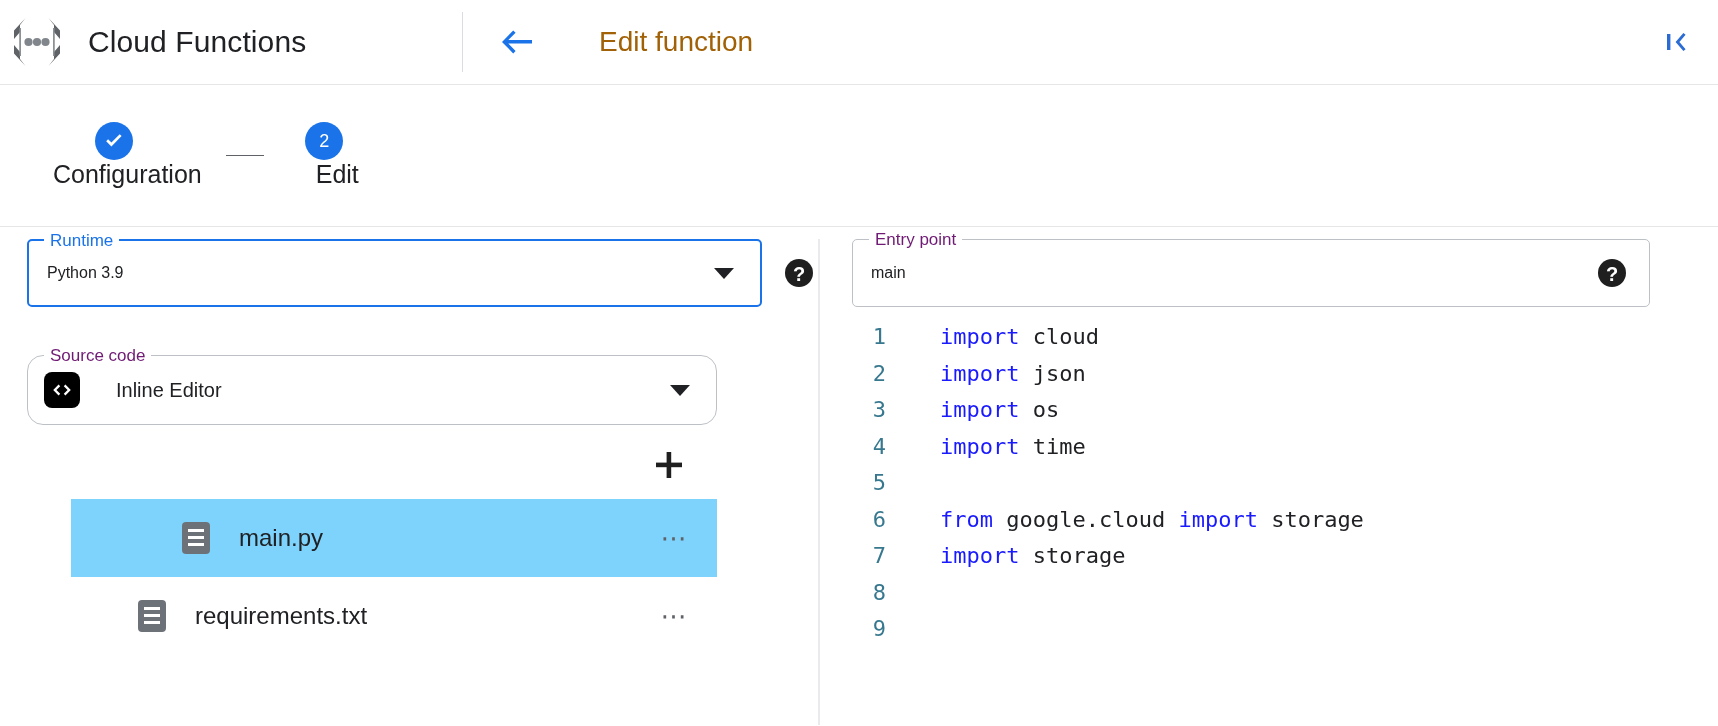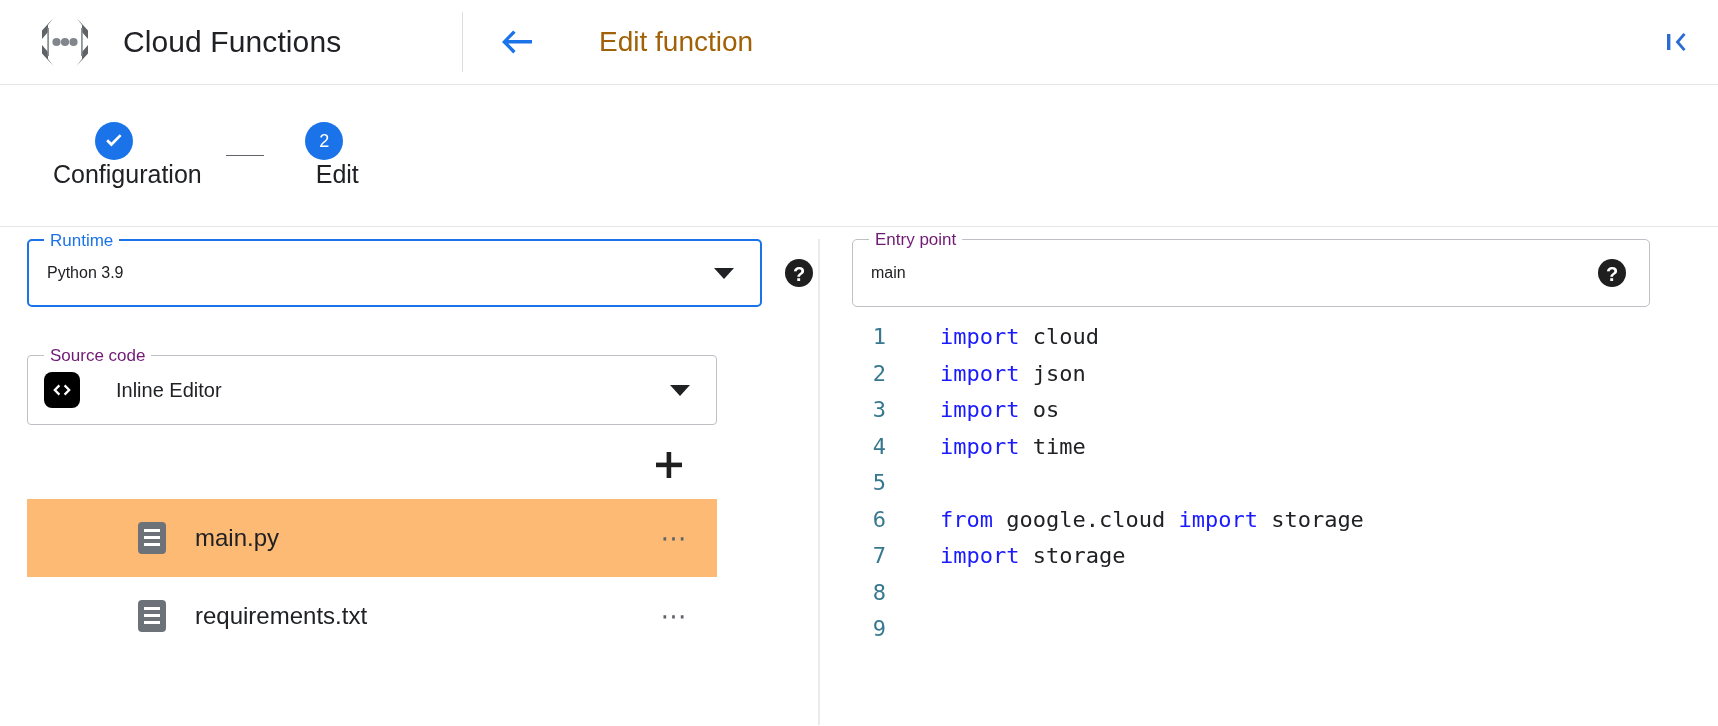--- a/index.html
+++ b/index.html
@@ -23,10 +23,9 @@
   }
   .brand {
     display: flex; align-items: center;
-    padding-left: 36px;
+    padding-left: 8px;
     width: 462px;
     height: 100%;
-    gap: 7px;
   }
   .cf-logo { width: 58px; height: 52px; flex: none; }
   .brand-title {

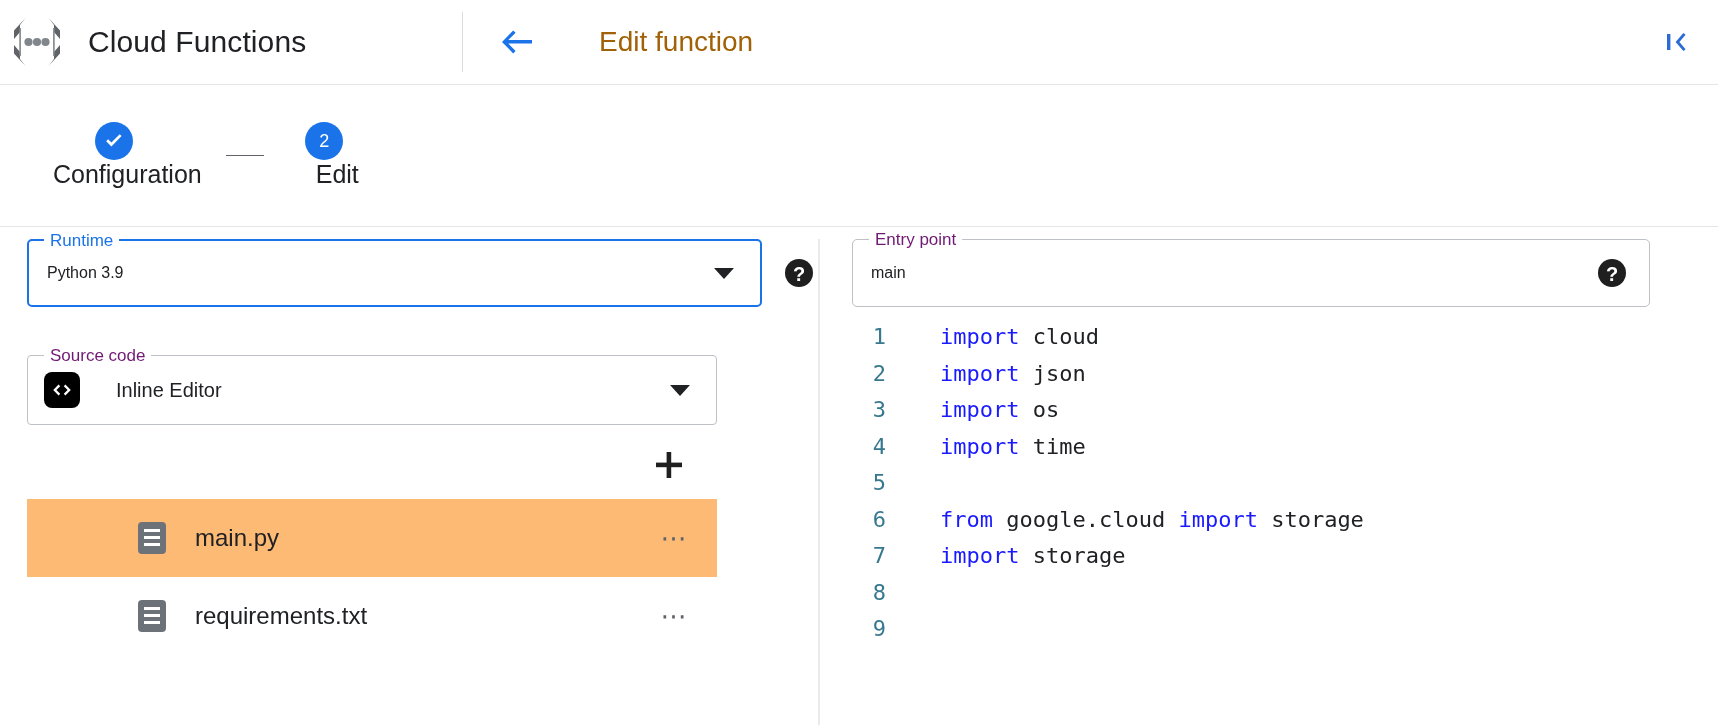--- a/index.html
+++ b/index.html
@@ -140,7 +140,7 @@
 
   
   .source-wrap { margin-top: 48px; width: 690px; }
-  .source-field { height: 70px; border-radius: 4px; }
+  .source-field { height: 70px; border-radius: 16px; }
   .code-badge {
     width: 36px; height: 36px; border-radius: 8px;
     background: #000; flex: none; margin-left: 16px;

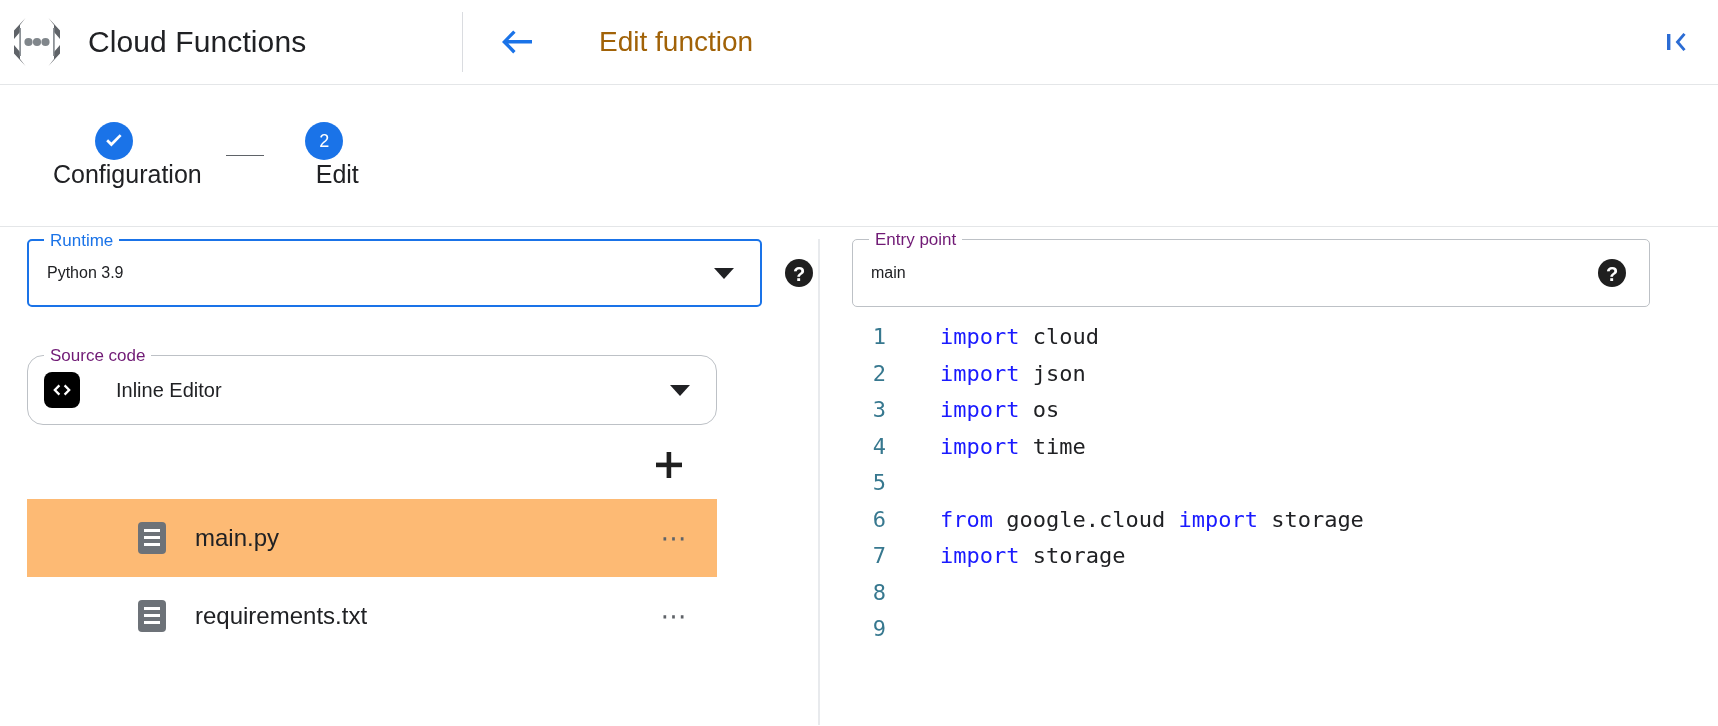--- a/index.html
+++ b/index.html
@@ -168,7 +168,7 @@
     display: flex; align-items: center;
     cursor: pointer;
   }
-  .file-row.selected { background: #fdba74; }
+  .file-row.selected { background: #7dd3fc; margin-left: 44px; }
   .file-doc-icon { width: 30px; height: 34px; flex: none; margin-left: 110px; }
   .file-name {
     font-size: 24px; color: #202124; margin-left: 28px; white-space: nowrap;

